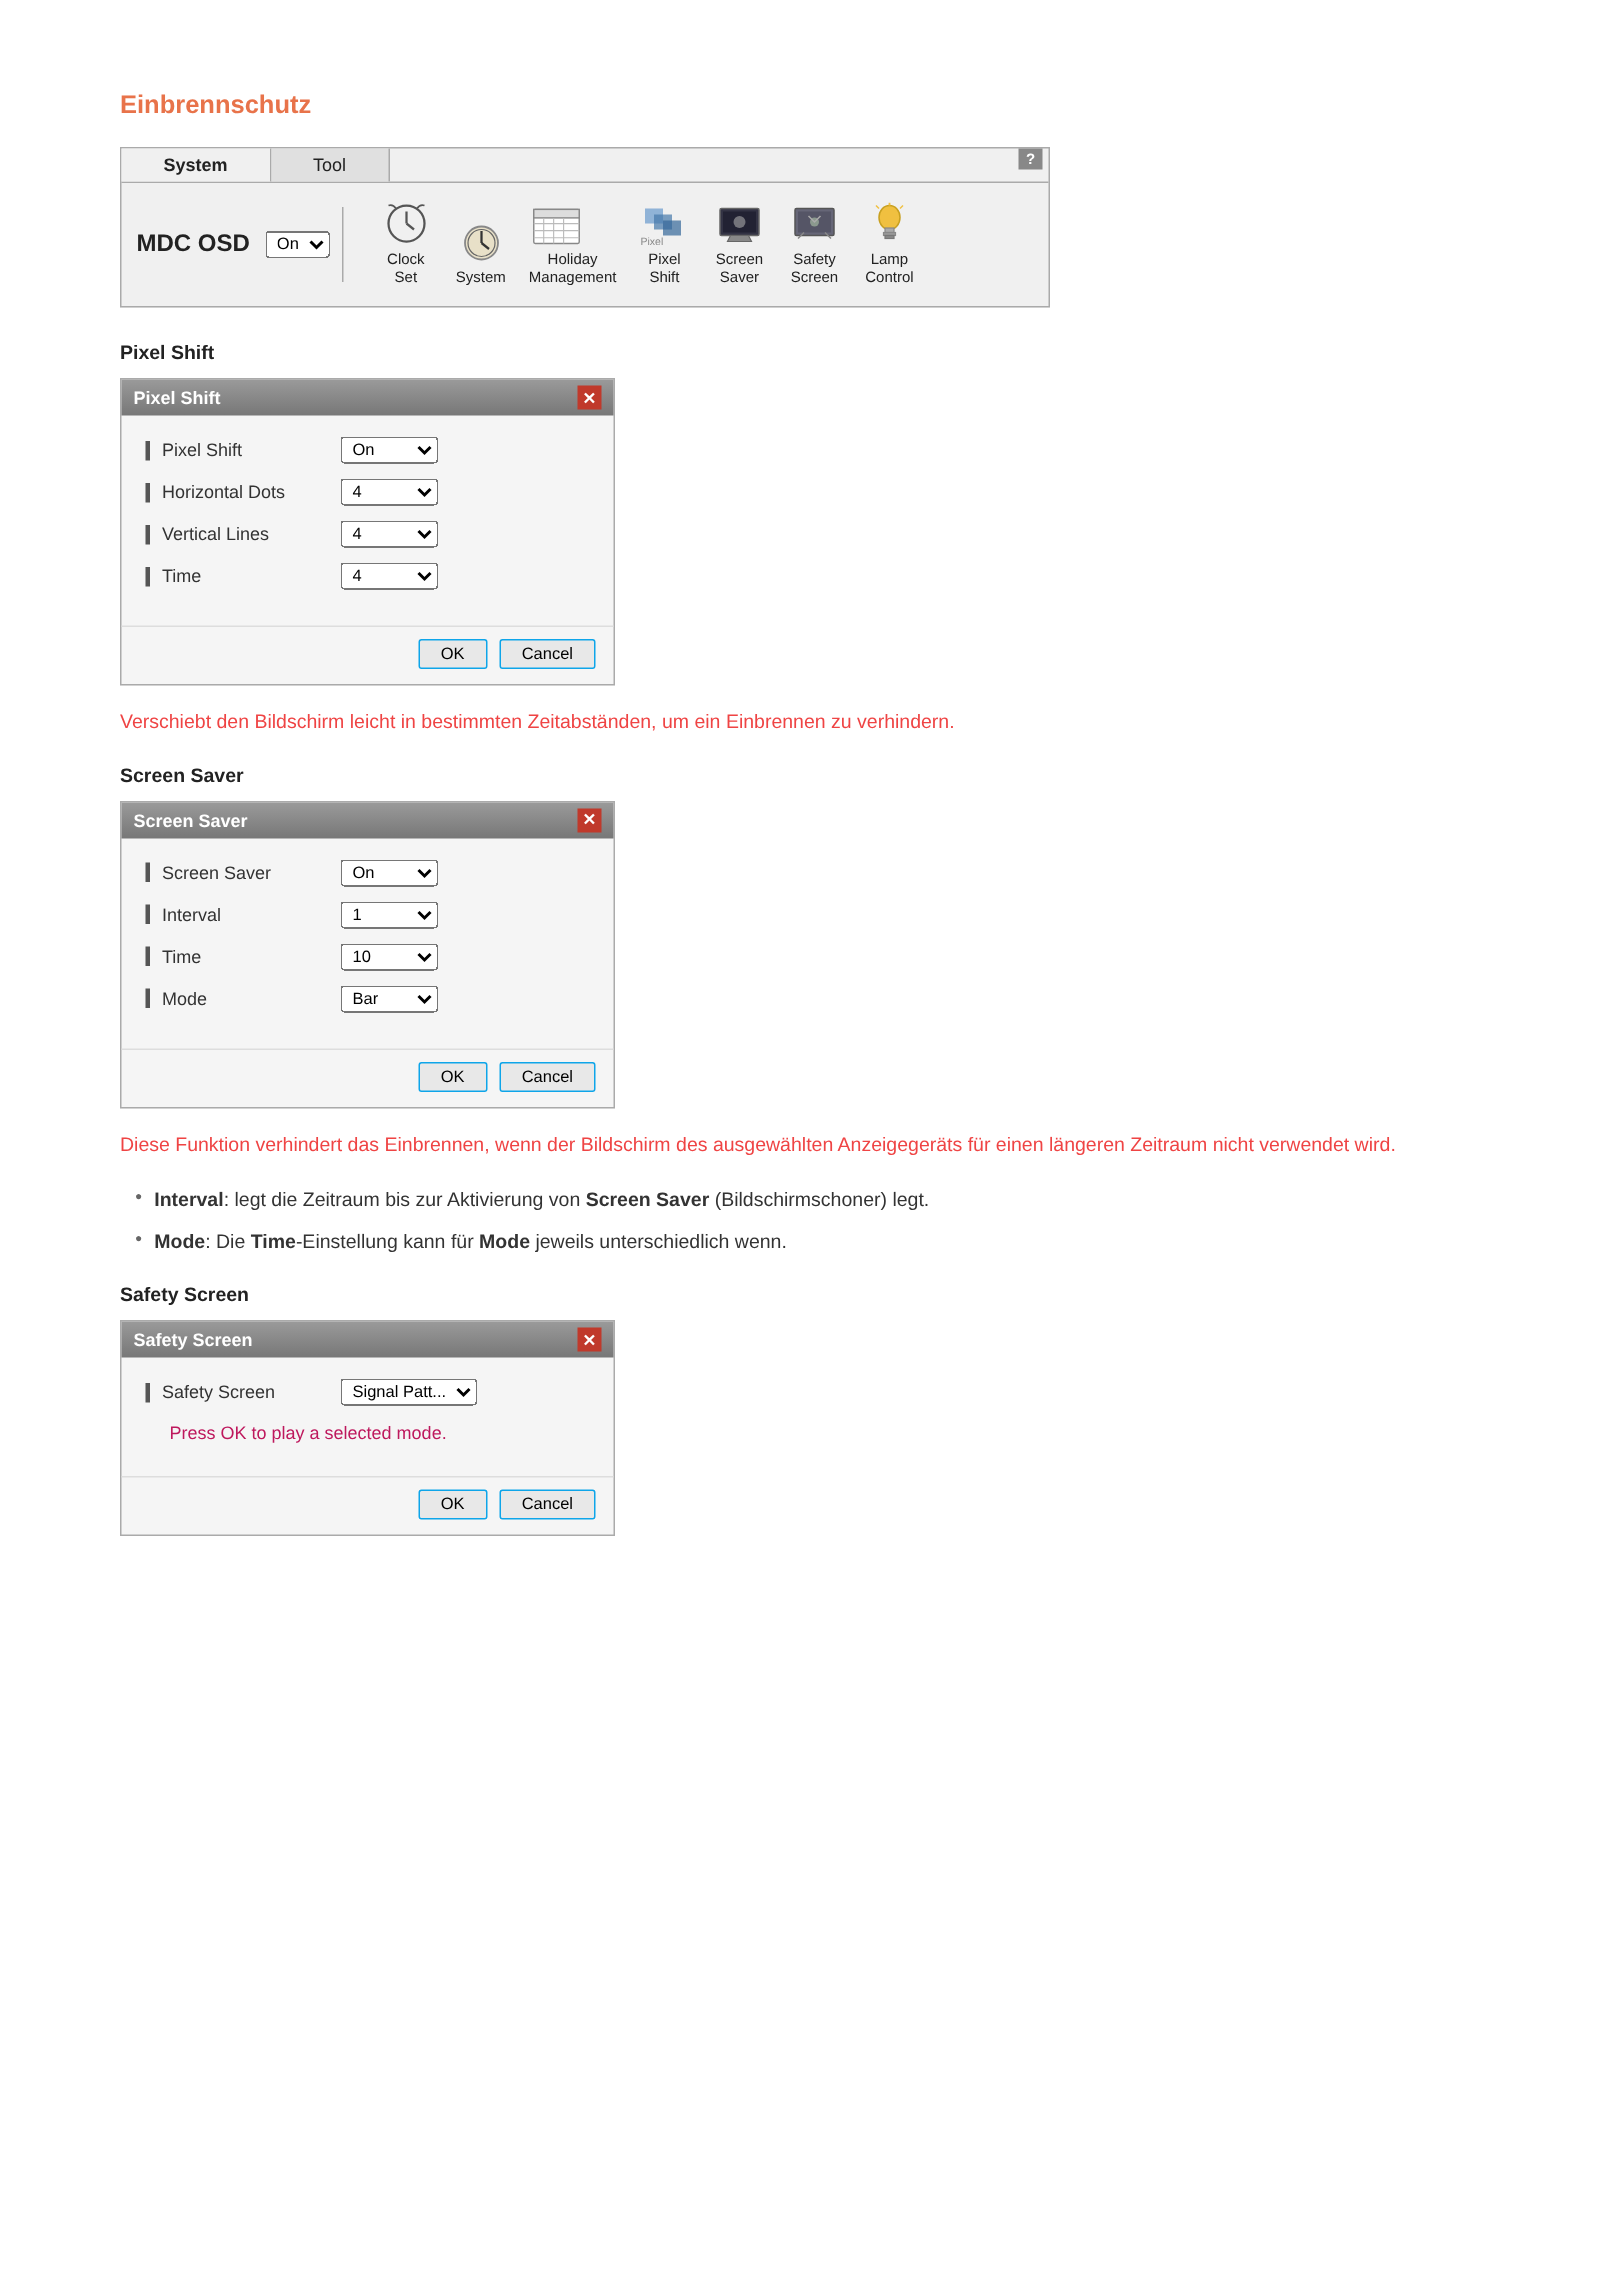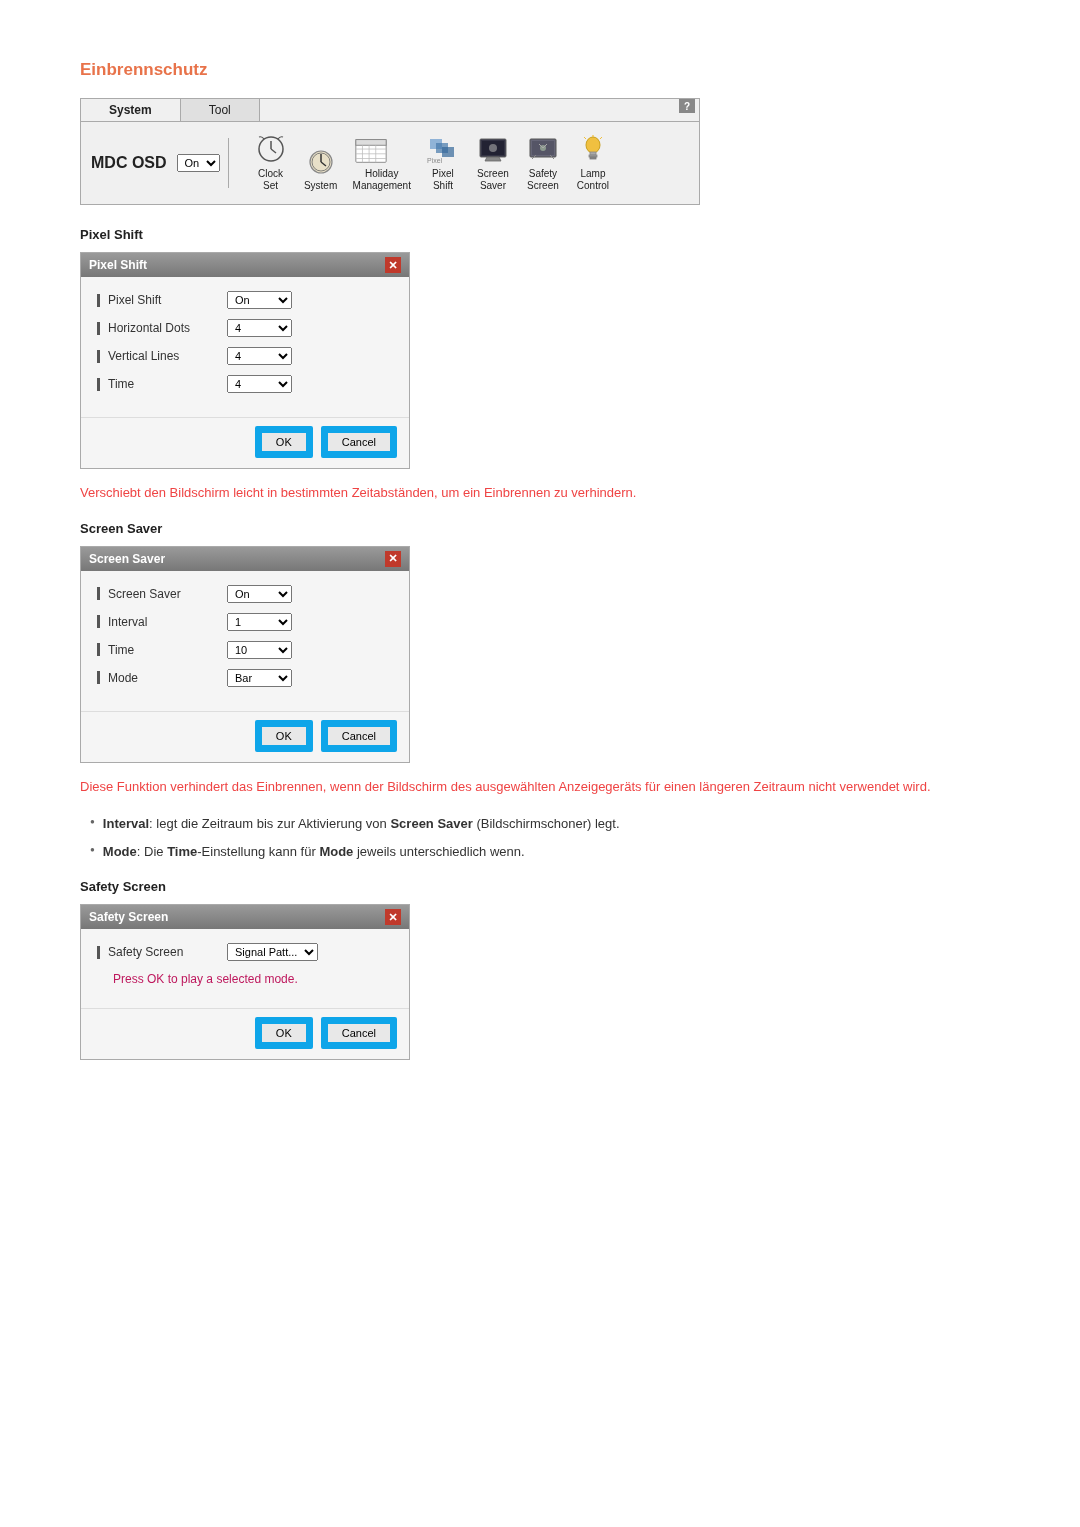--- a/index.html
+++ b/index.html
@@ -191,7 +191,7 @@
     .dialog-btn {
       font-size: 11px;
       padding: 3px 14px;
-      border: 7px solid #0ea5e9;
+      border: 1px solid #0ea5e9;
       background: #e8e8e8;
       cursor: pointer;
       border-radius: 2px;

